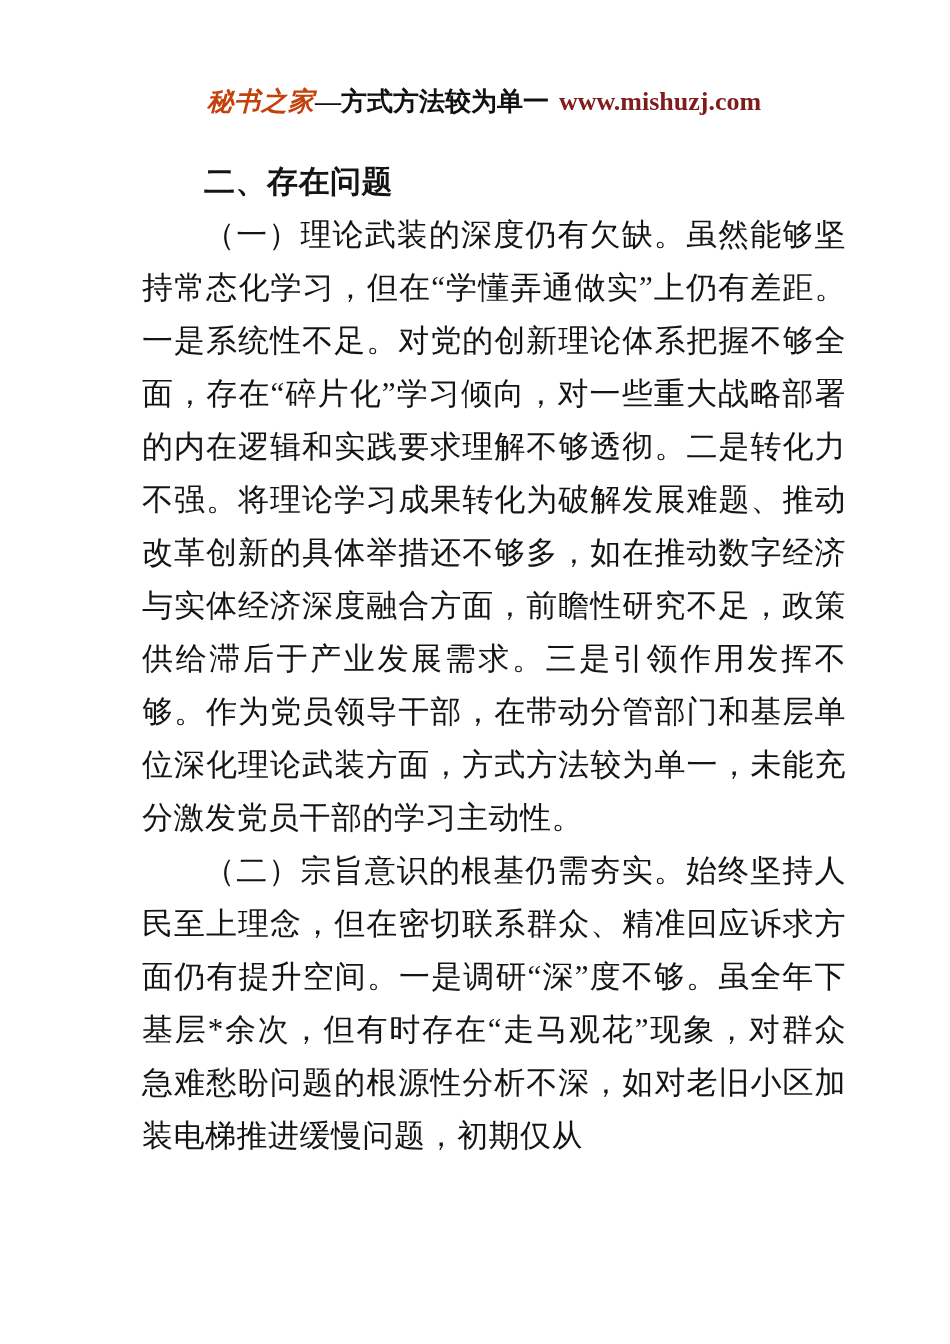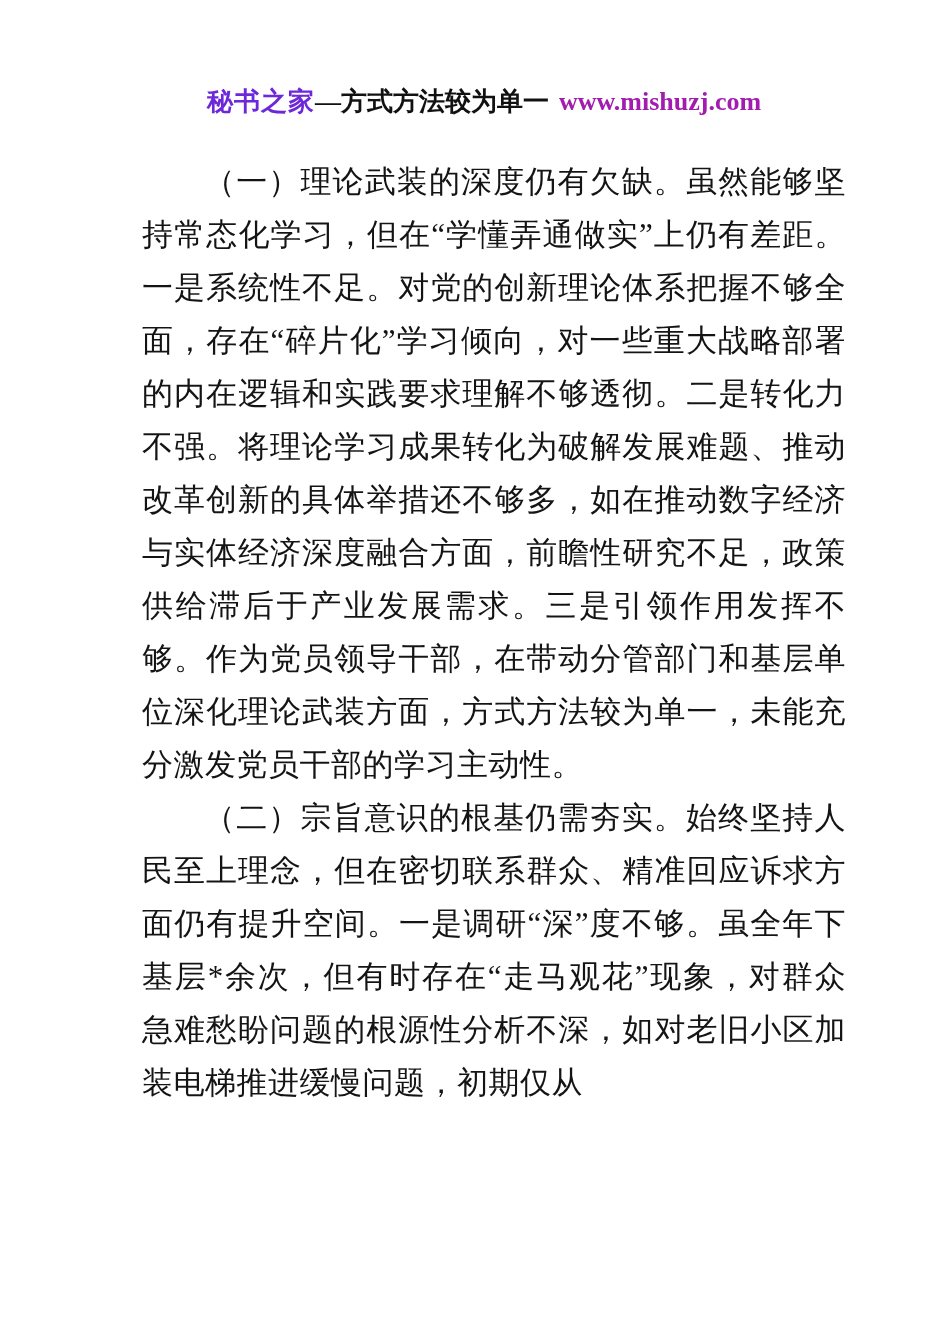--- a/index.html
+++ b/index.html
@@ -26,7 +26,8 @@
     margin-left: -20px; 
   }
   .brand {
-    color: #6d28d9;
+    color: #c2410c;
+    font-style: italic;
     letter-spacing: 1px;
   }
   .dash, .tagline {

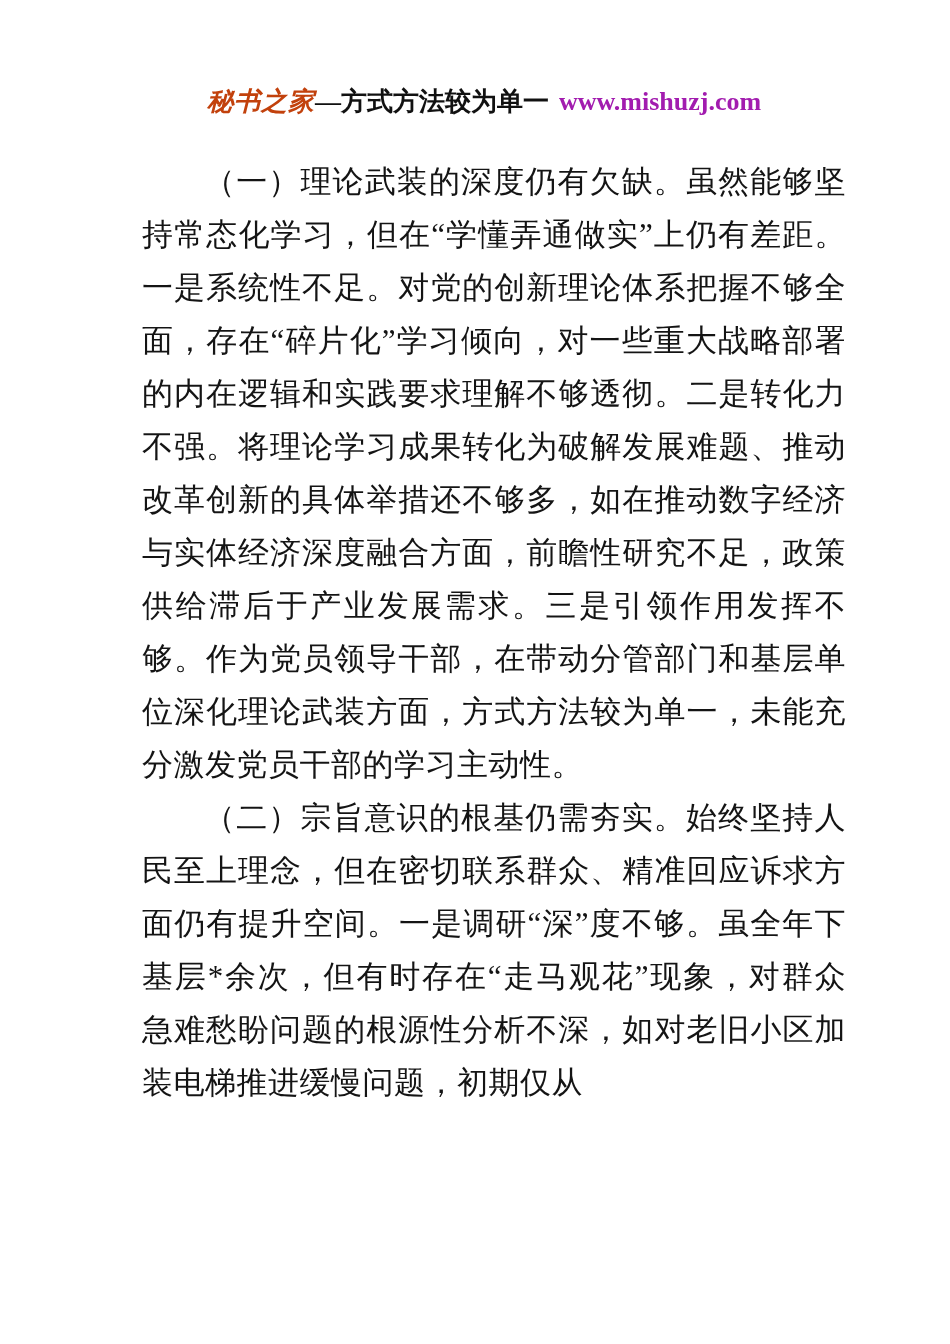--- a/index.html
+++ b/index.html
@@ -34,7 +34,7 @@
     color: #111111;
   }
   .url {
-    color: #a21caf;
+    color: #7f1d1d;
     margin-left: 10px;
     cursor: pointer;
   }

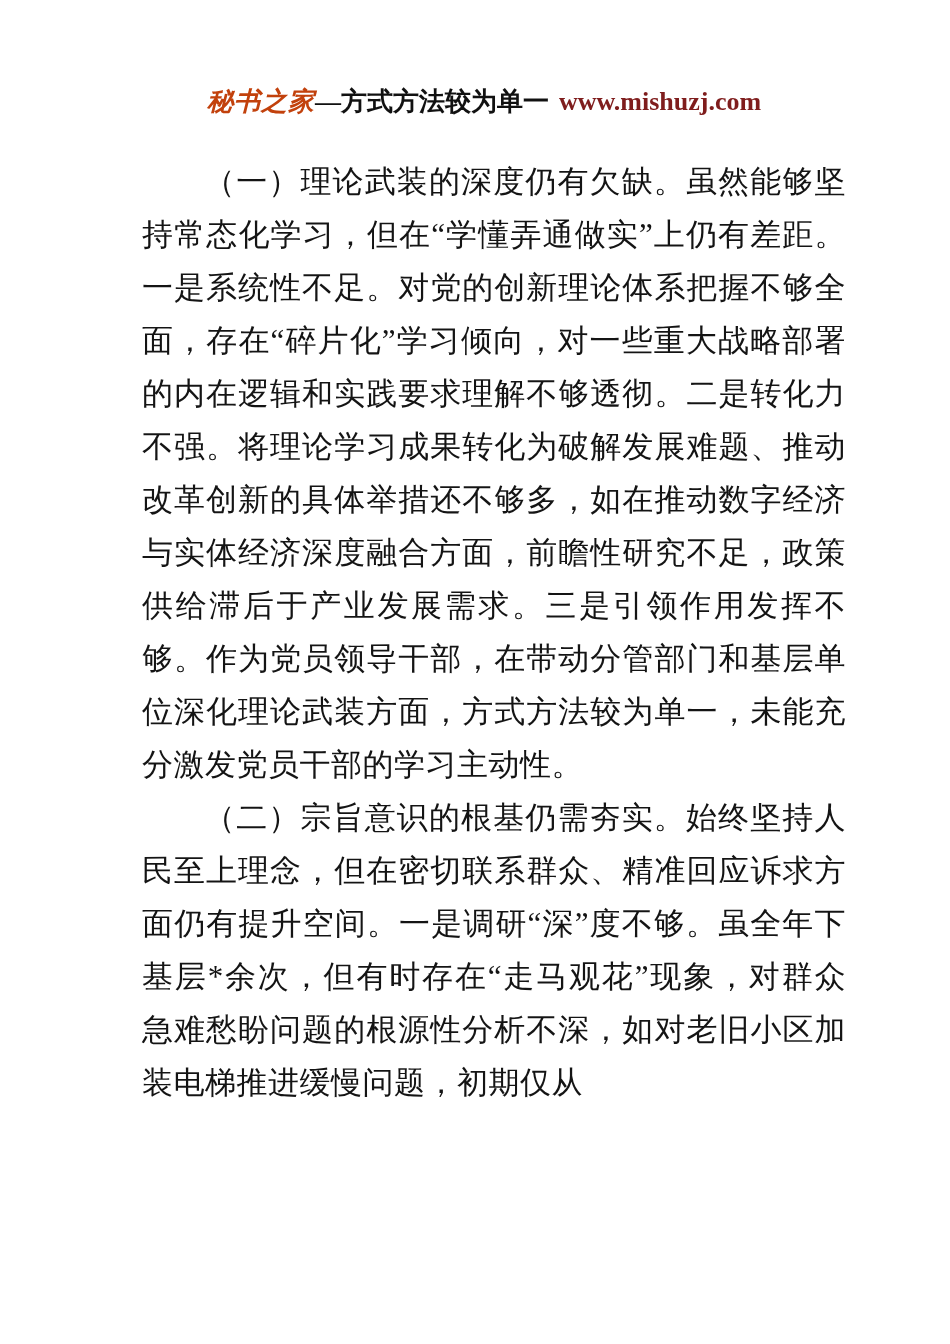--- a/index.html
+++ b/index.html
@@ -64,6 +64,7 @@
   </div>
 
   <div class="content">
+    <p class="para heading">二、存在问题</p>
     <p class="para body-para">（一）理论武装的深度仍有欠缺。虽然能够坚持常态化学习，但在“学懂弄通做实”上仍有差距。一是系统性不足。对党的创新理论体系把握不够全面，存在“碎片化”学习倾向，对一些重大战略部署的内在逻辑和实践要求理解不够透彻。二是转化力不强。将理论学习成果转化为破解发展难题、推动改革创新的具体举措还不够多，如在推动数字经济与实体经济深度融合方面，前瞻性研究不足，政策供给滞后于产业发展需求。三是引领作用发挥不够。作为党员领导干部，在带动分管部门和基层单位深化理论武装方面，方式方法较为单一，未能充分激发党员干部的学习主动性。</p>
     <p class="para body-para">（二）宗旨意识的根基仍需夯实。始终坚持人民至上理念，但在密切联系群众、精准回应诉求方面仍有提升空间。一是调研“深”度不够。虽全年下基层*余次，但有时存在“走马观花”现象，对群众急难愁盼问题的根源性分析不深，如对老旧小区加装电梯推进缓慢问题，初期仅从</p>
   </div>

